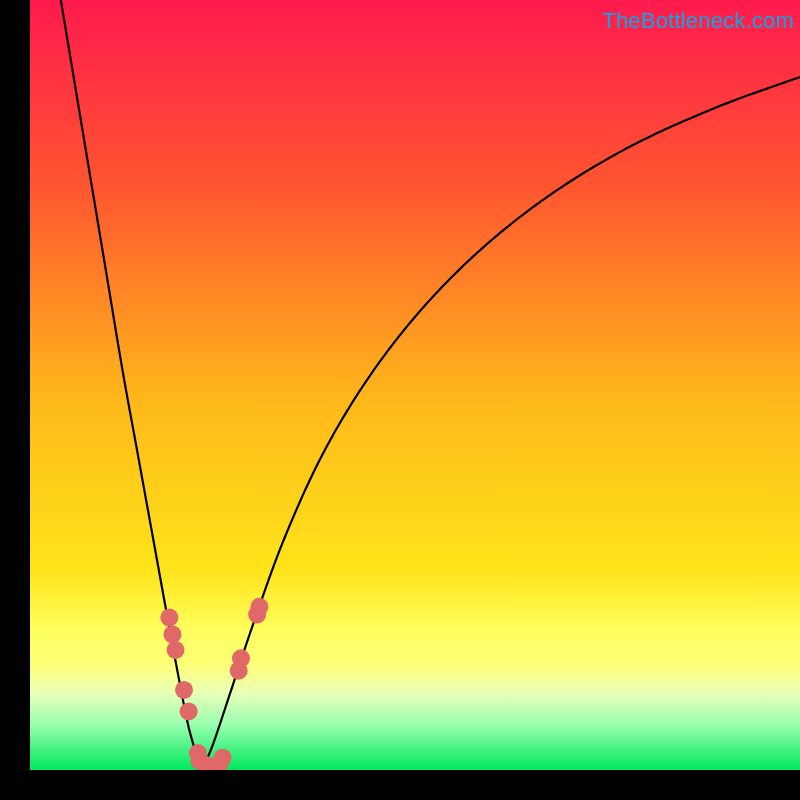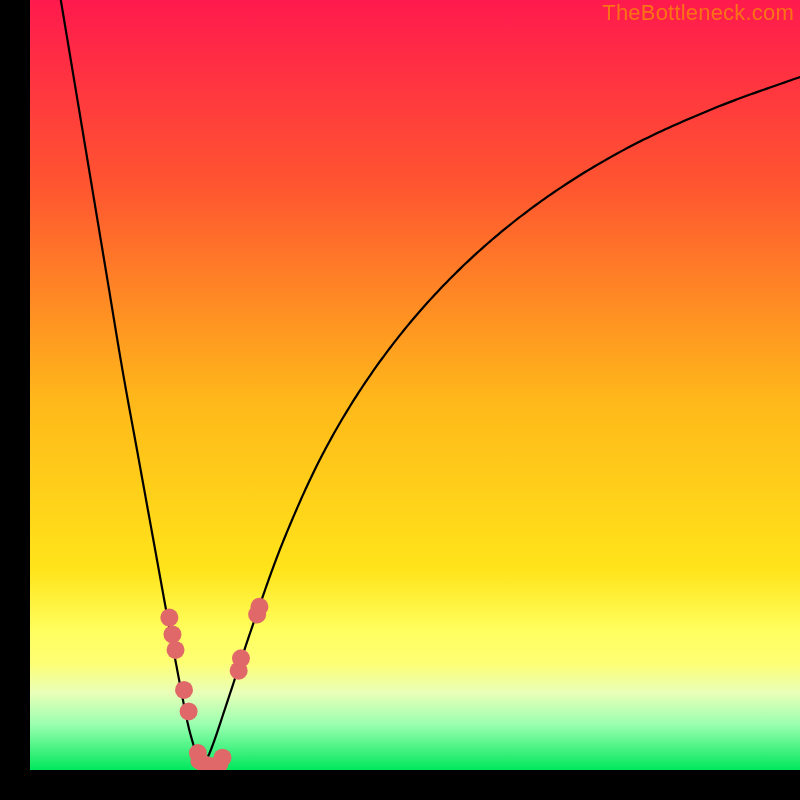--- a/index.html
+++ b/index.html
@@ -19,12 +19,12 @@
   }
   .watermark {
     position: absolute;
-    top: 0;
+    top: 8px;
     right: 6px;
     font-family: Arial, Helvetica, sans-serif;
     font-size: 22px;
     font-weight: 500;
-    color: #f97316;
+    color: #0ea5e9;
     letter-spacing: 0.2px;
     z-index: 10;
   }

